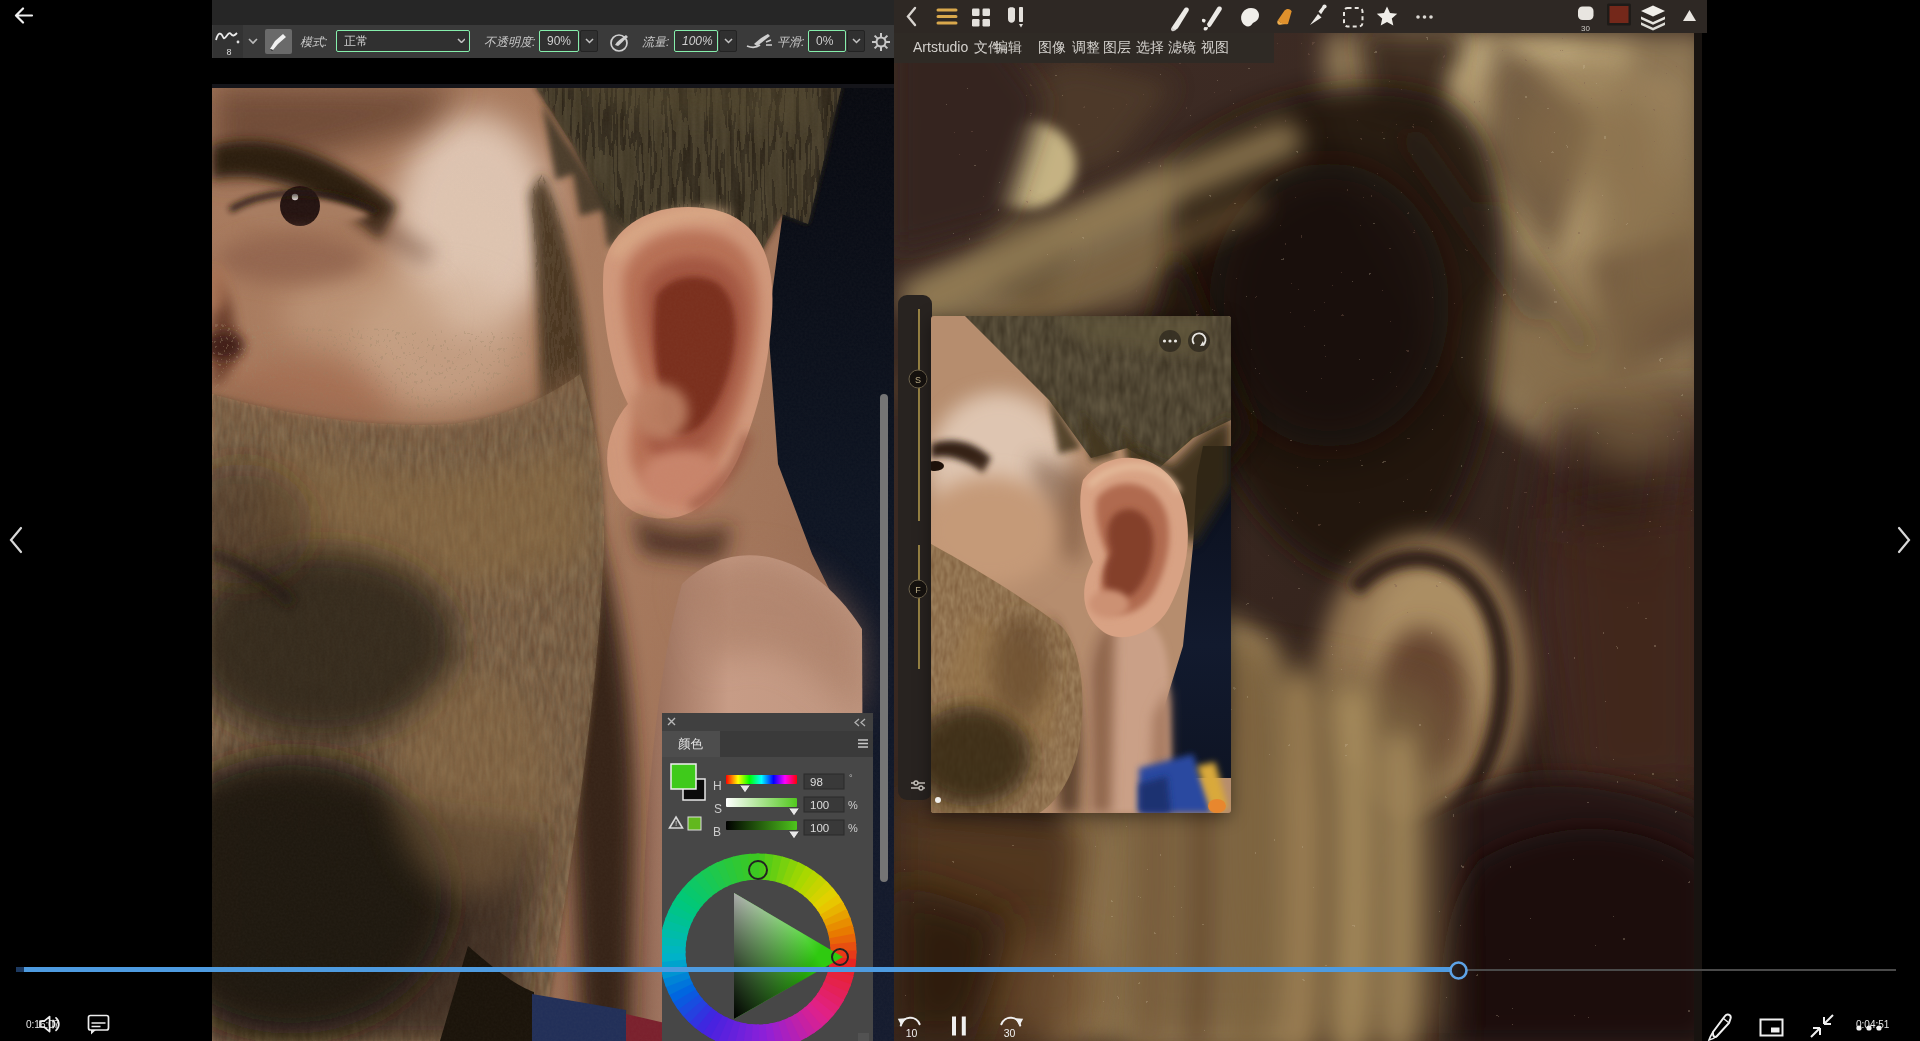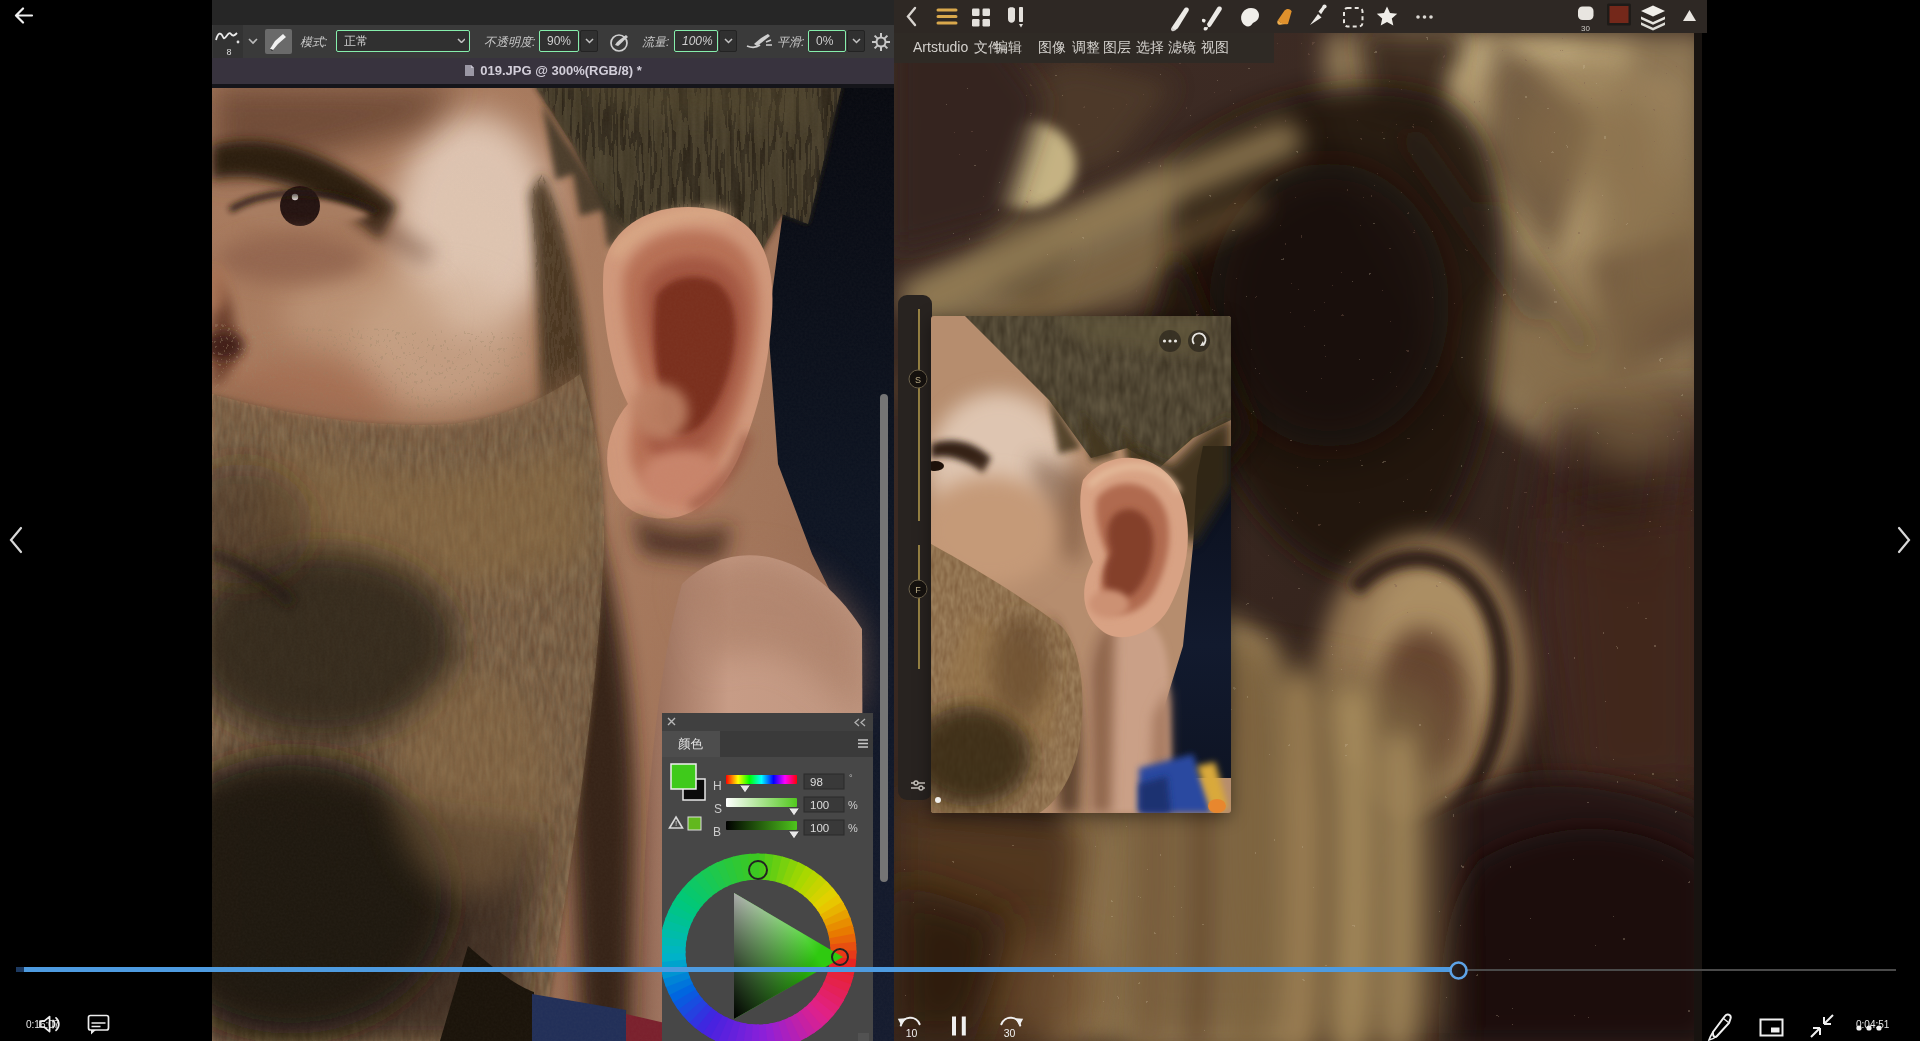--- a/index.html
+++ b/index.html
@@ -99,10 +99,6 @@
         </g>
       </svg>
   </div>
-  <div id="ps-title"><svg style="vertical-align:-2px;margin-right:5px" width="11" height="13">
-        <path d="M1 1 h6 l3 3 v8 h-9 Z" fill="#9a97a4"></path>
-        <path d="M7 1 l3 3 h-3 Z" fill="#c5c2cf"></path>
-      </svg>019.JPG @ 300%(RGB/8) *</div>
   <div id="ps-canvas">
   <svg width="682" height="957" viewBox="0 0 682 957">
     <defs>

